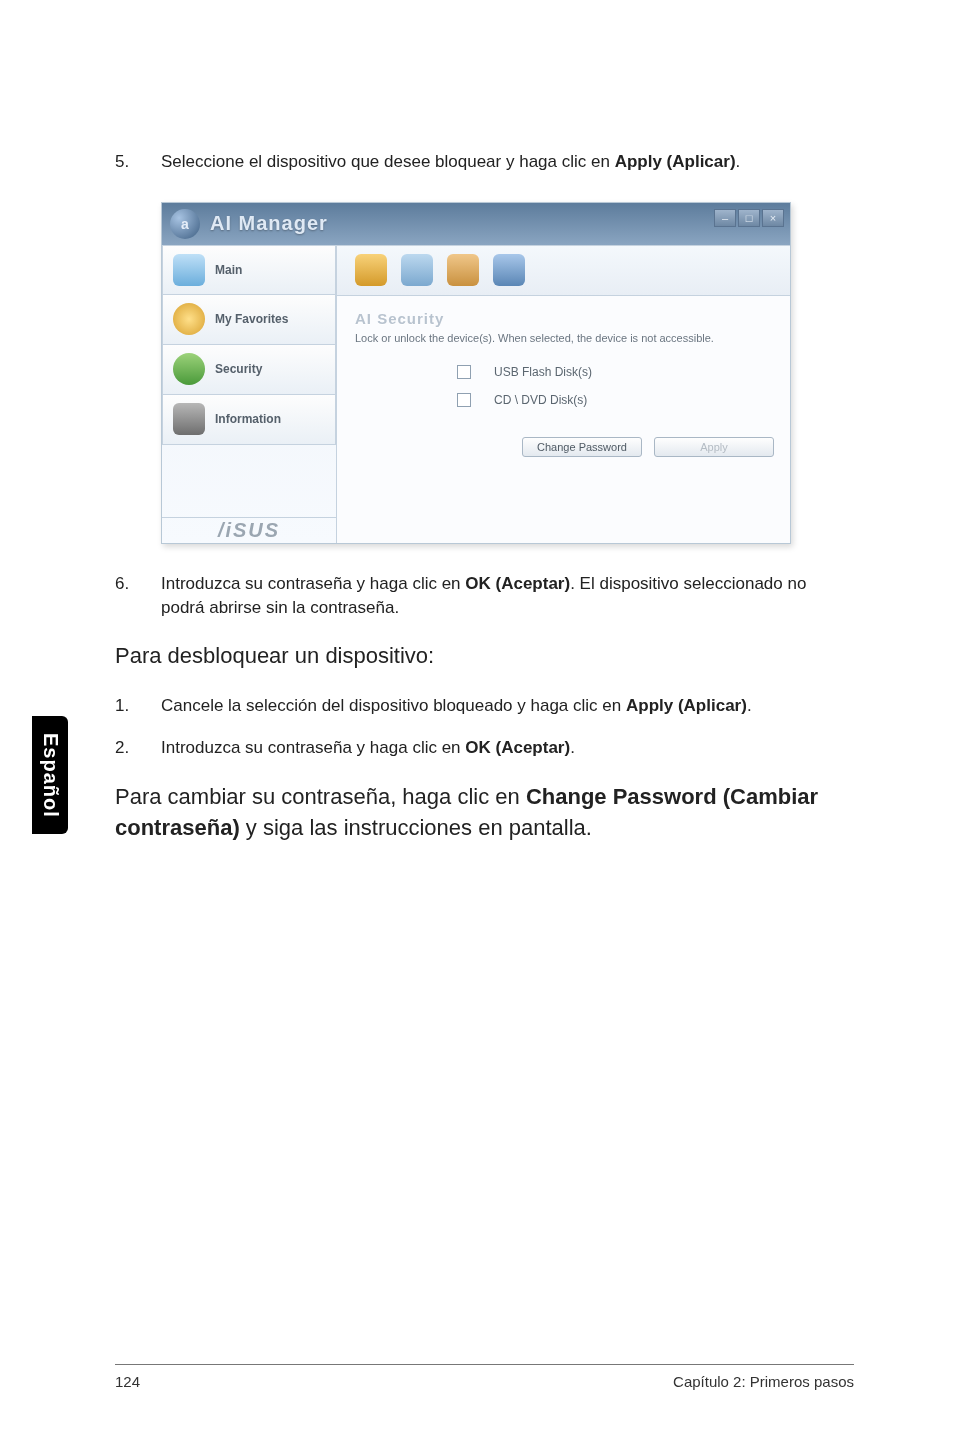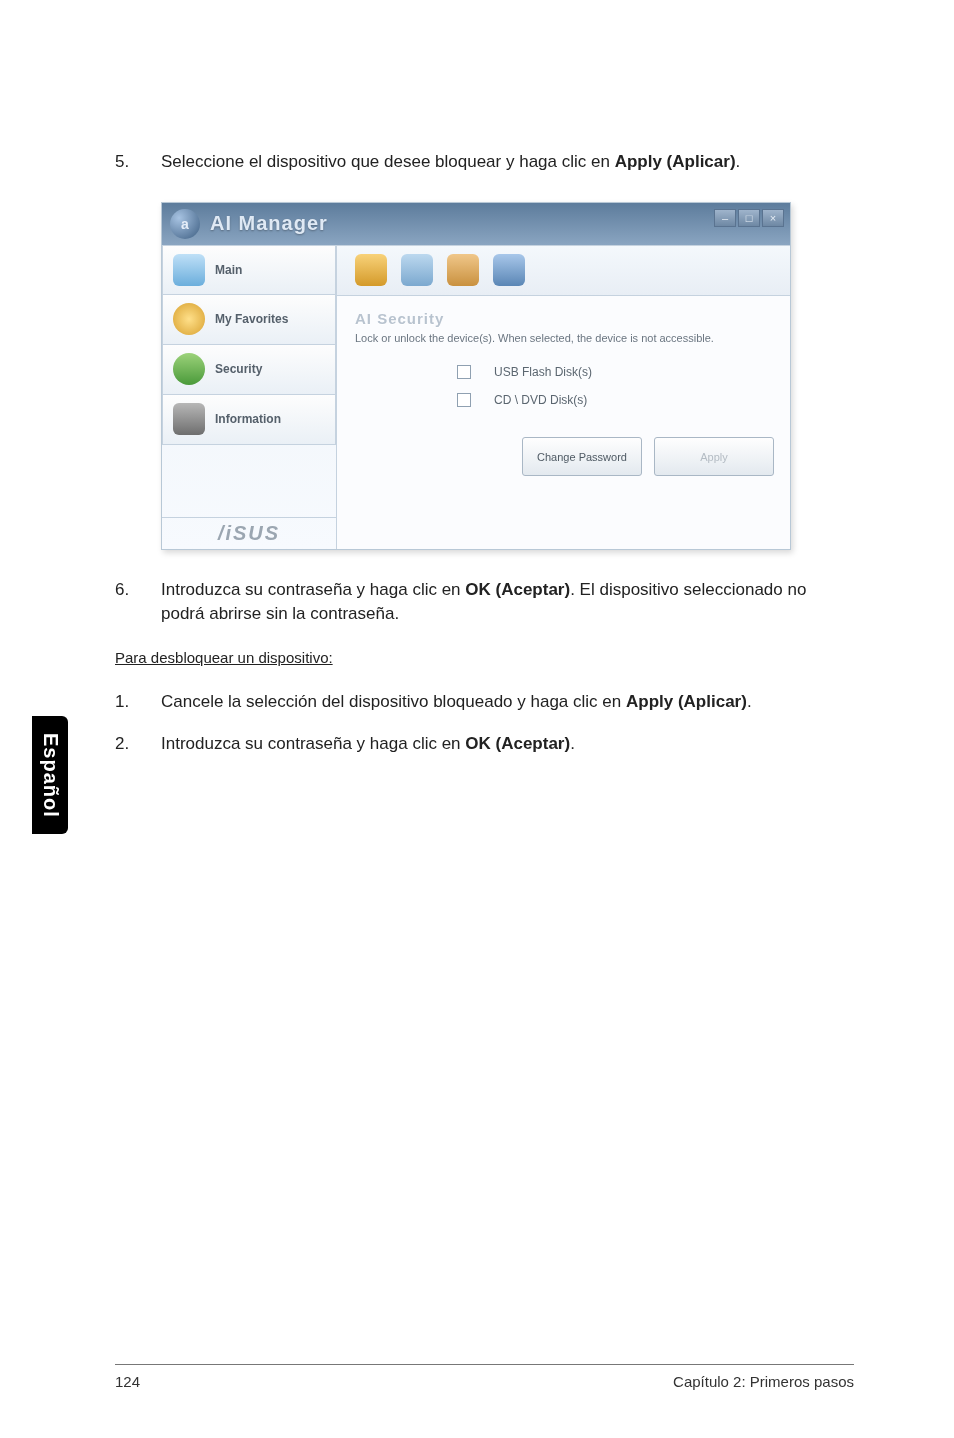--- a/index.html
+++ b/index.html
@@ -161,7 +161,7 @@
     padding: 8px 16px 14px;
   }
   .btn {
-    min-width:120px; height:39px;
+    min-width:120px; height:20px;
     border:1px solid #a9b7c5;
     background: linear-gradient(#fefefe,#e3e9ef);
     font-size:11px; color:#4f5a64;

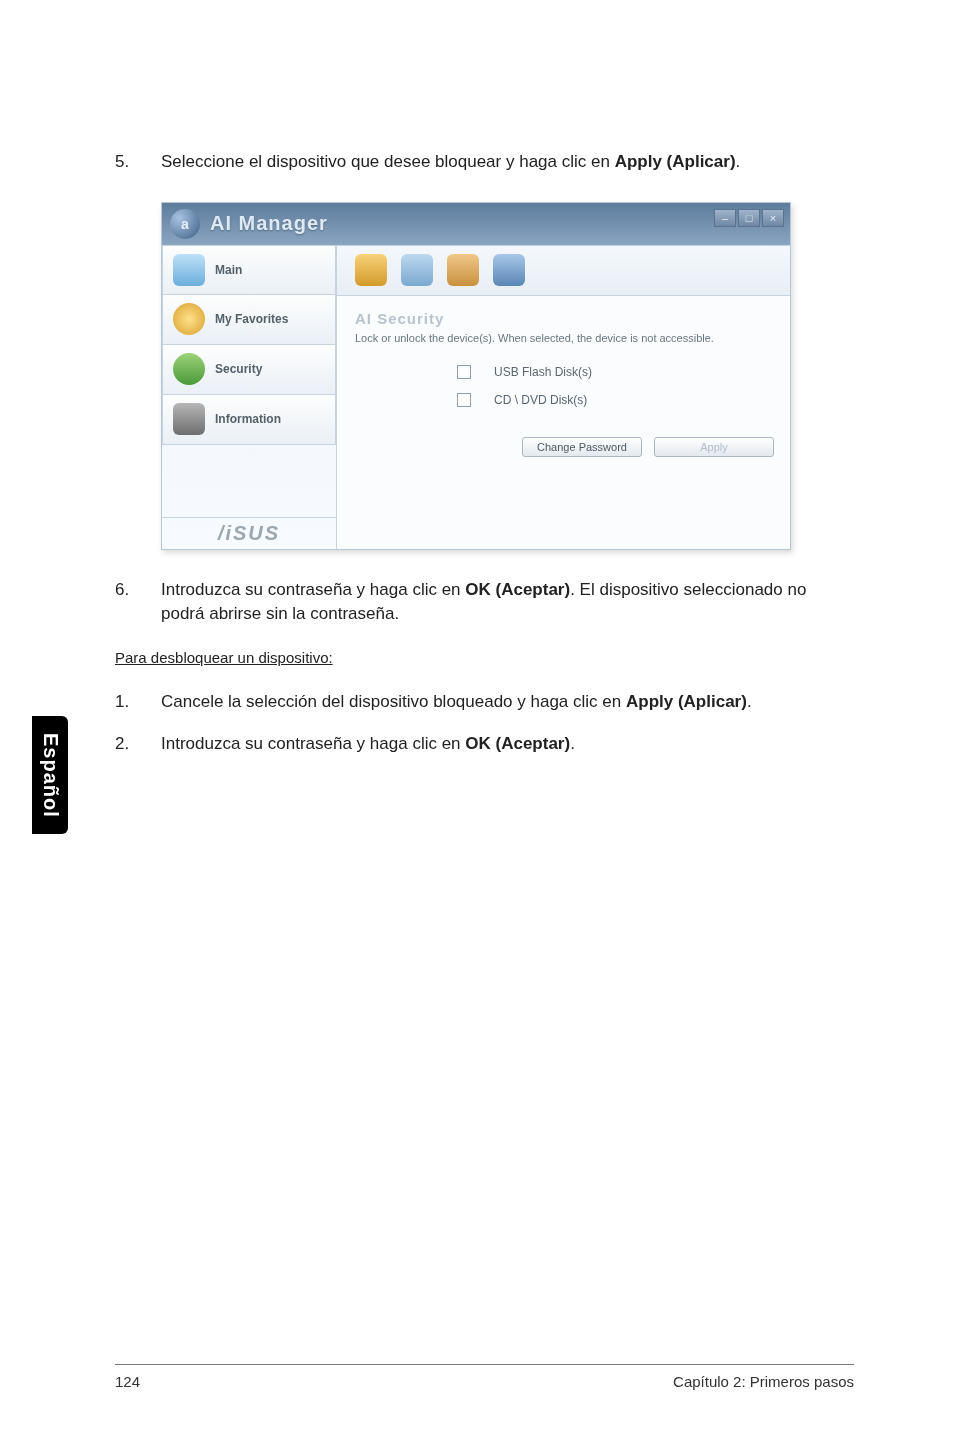--- a/index.html
+++ b/index.html
@@ -119,7 +119,7 @@
   .ic-info { background: linear-gradient(#b7b7b7,#6e6e6e); }
   .navfill { height: 72px; }
   .brand {
-    height: 32px;
+    height: 26px;
     display:flex;align-items:center;justify-content:center;
     color:#9ba6b1; font-size:20px; font-style:italic; font-weight:bold;
     letter-spacing:2px;

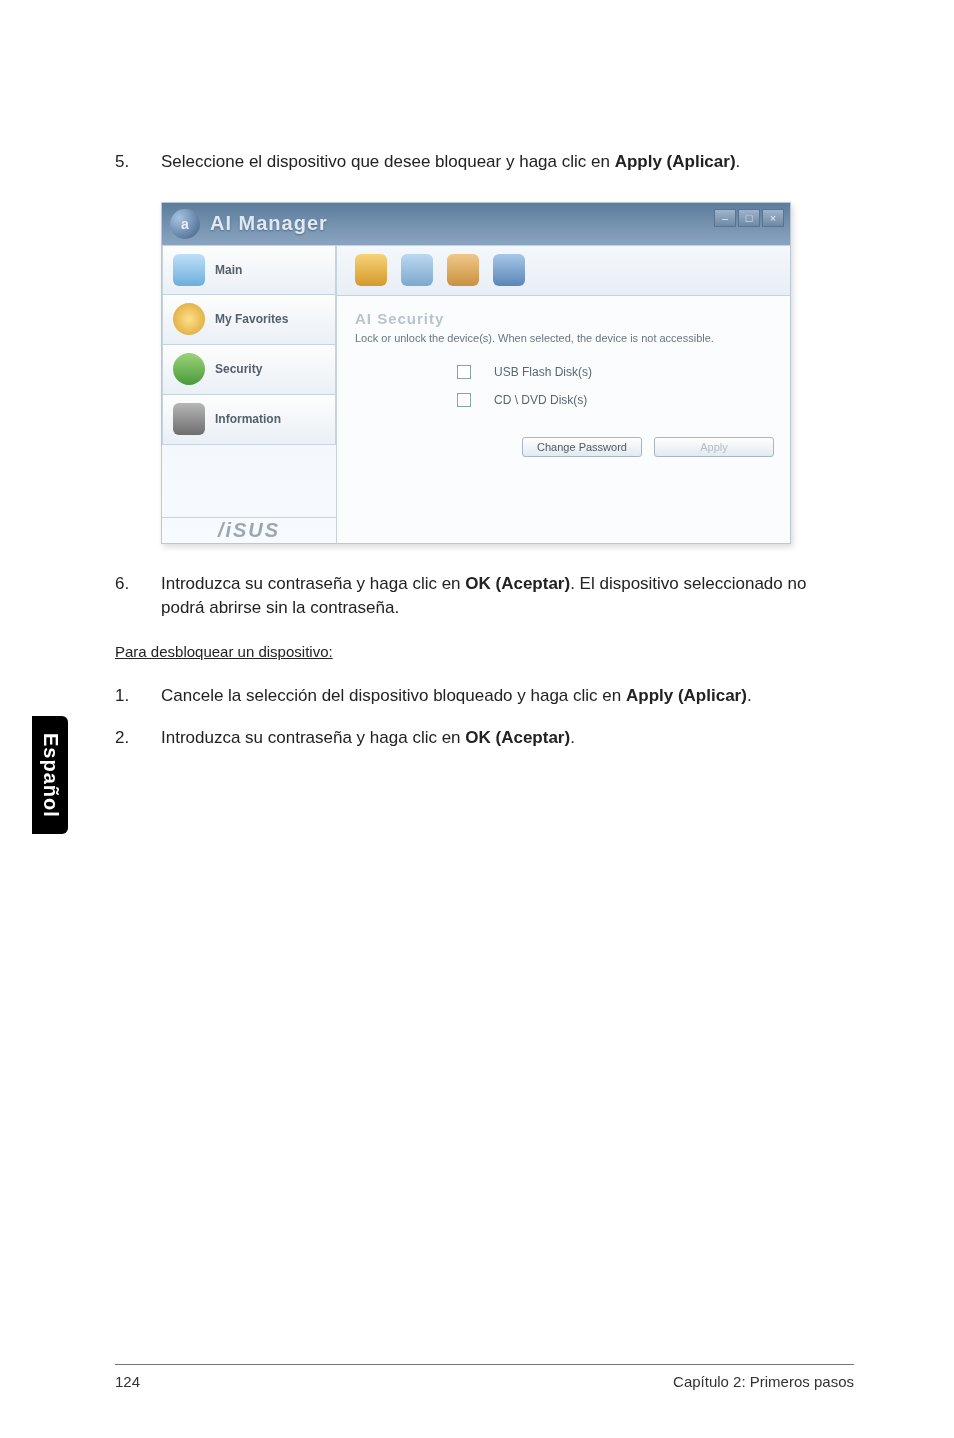--- a/index.html
+++ b/index.html
@@ -40,7 +40,7 @@
   }
   .instr .num { width: 46px; flex-shrink: 0; }
   .instr .body { flex: 1; }
-  .para { font-size: 15px; line-height: 1.4; margin: 22px 0; text-decoration: underline; }
+  .para { font-size: 22px; line-height: 1.4; margin: 22px 0; }
 
   
   .shot-wrap {

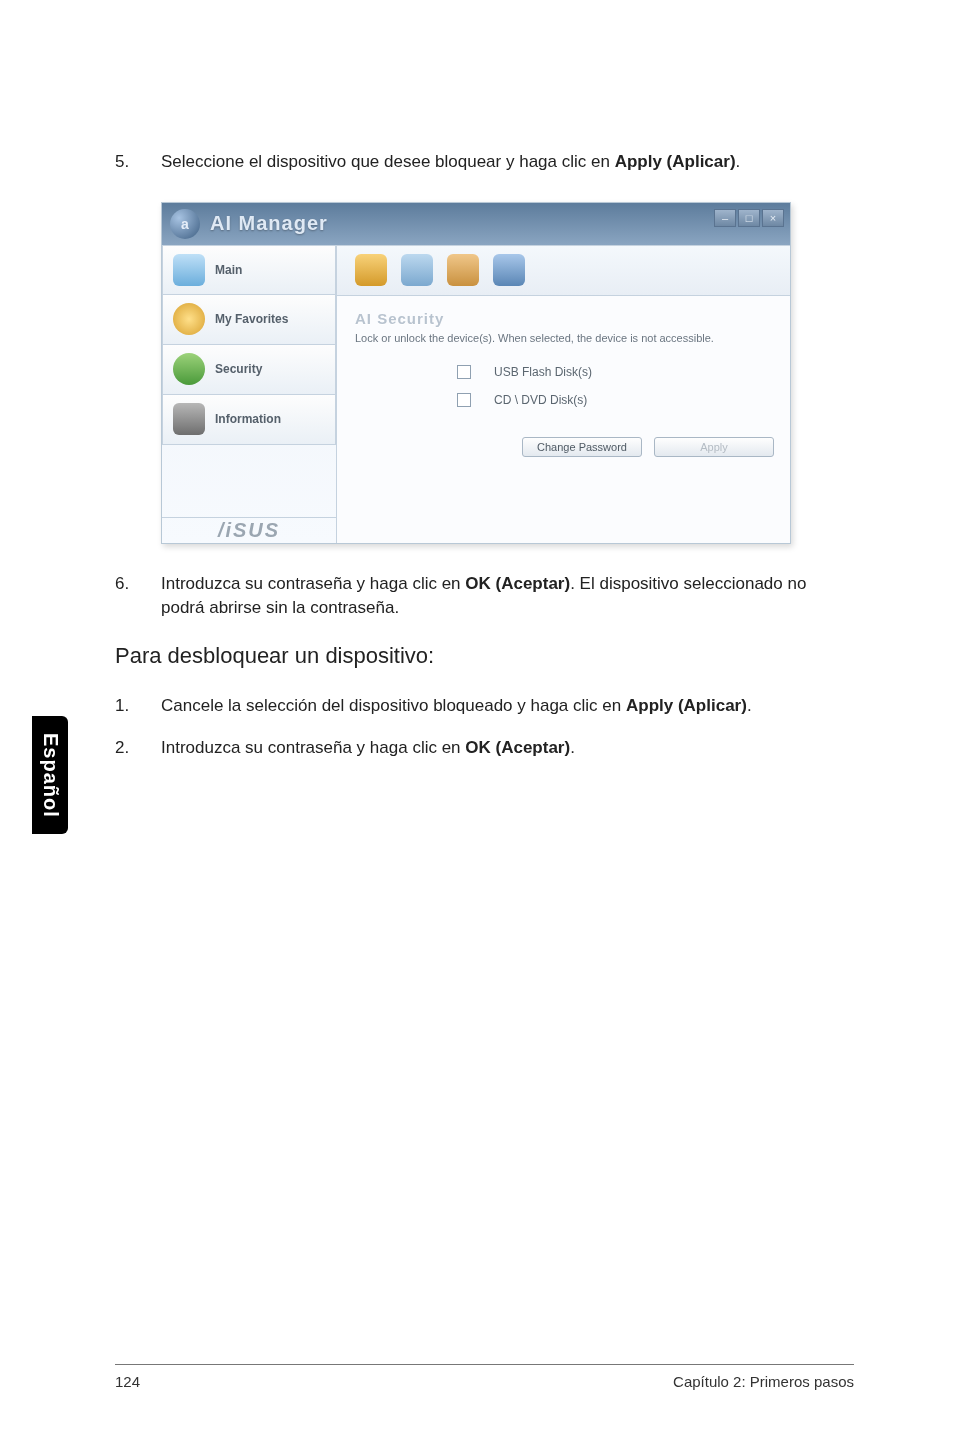--- a/index.html
+++ b/index.html
@@ -276,6 +276,9 @@
     </div>
   </div>
 
+  <div class="para">
+    <span>Para cambiar su contraseña, haga clic en </span><b>Change Password (Cambiar contraseña)</b><span> y siga las instrucciones en pantalla.</span>
+  </div>
 
 </div>
 

